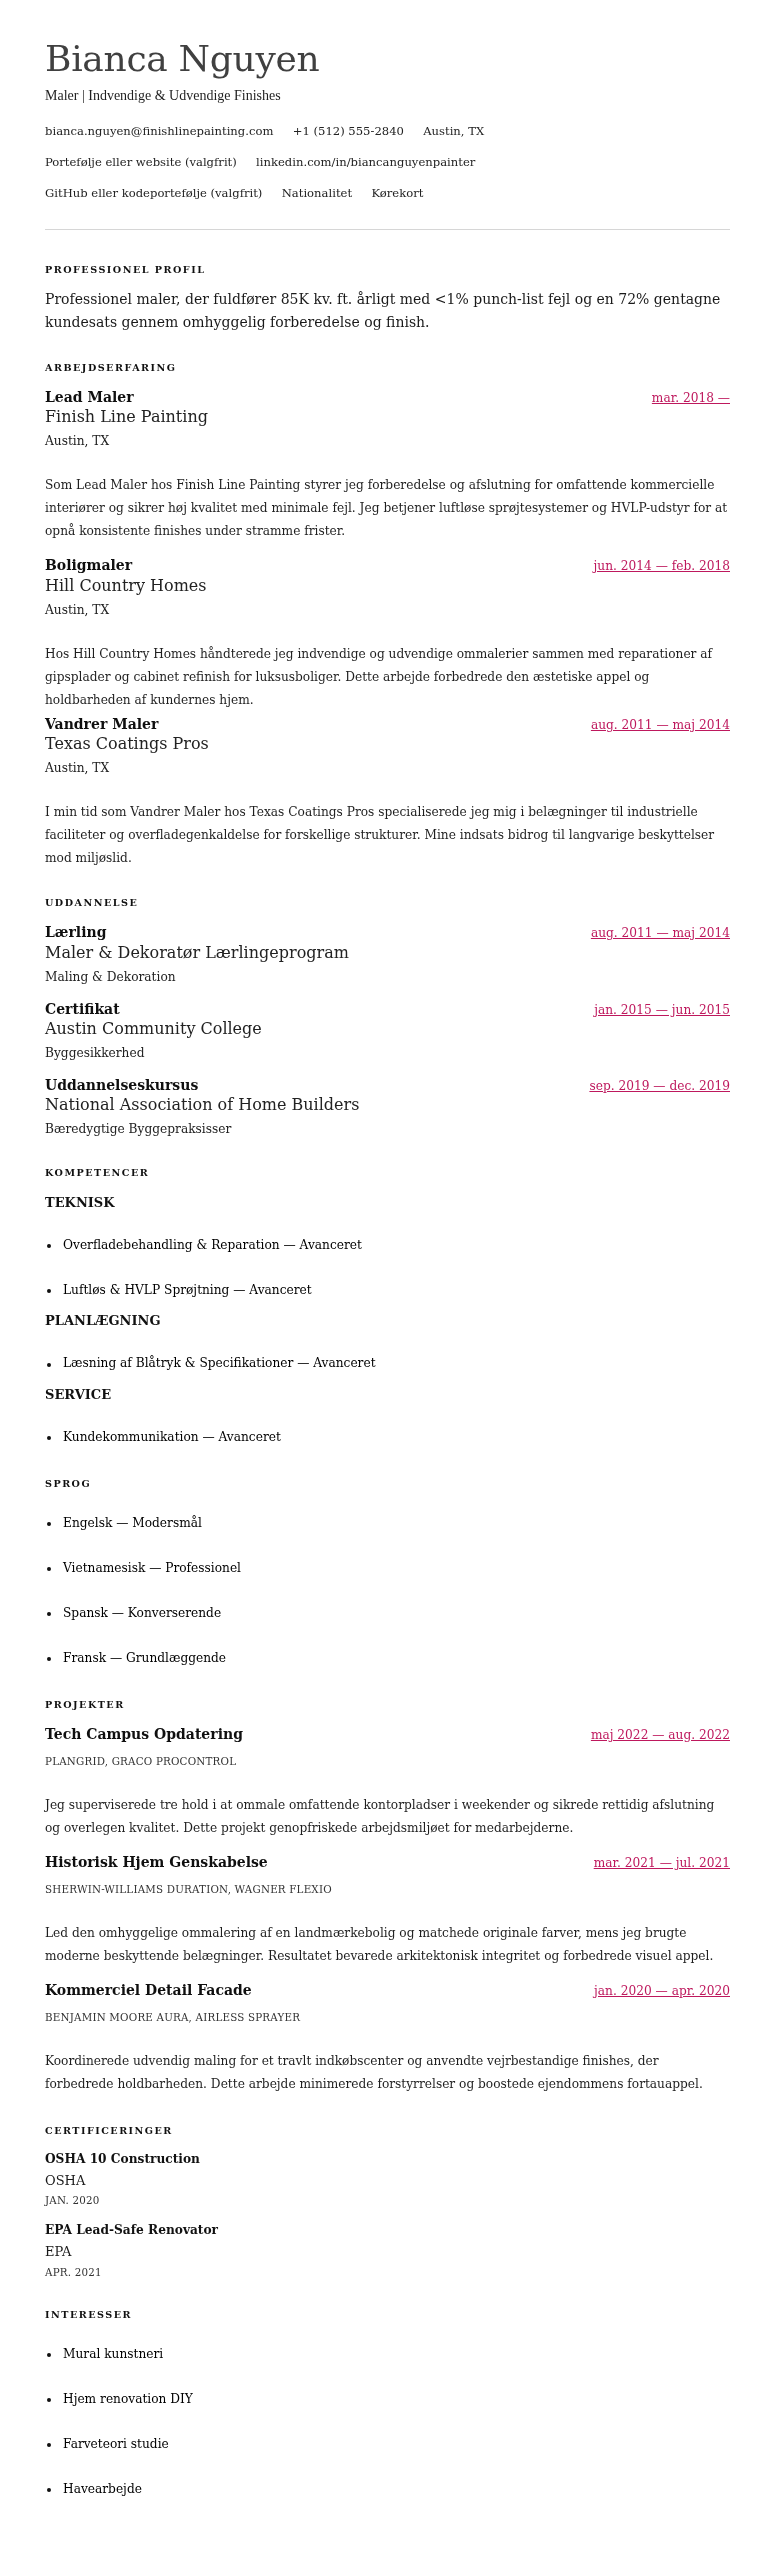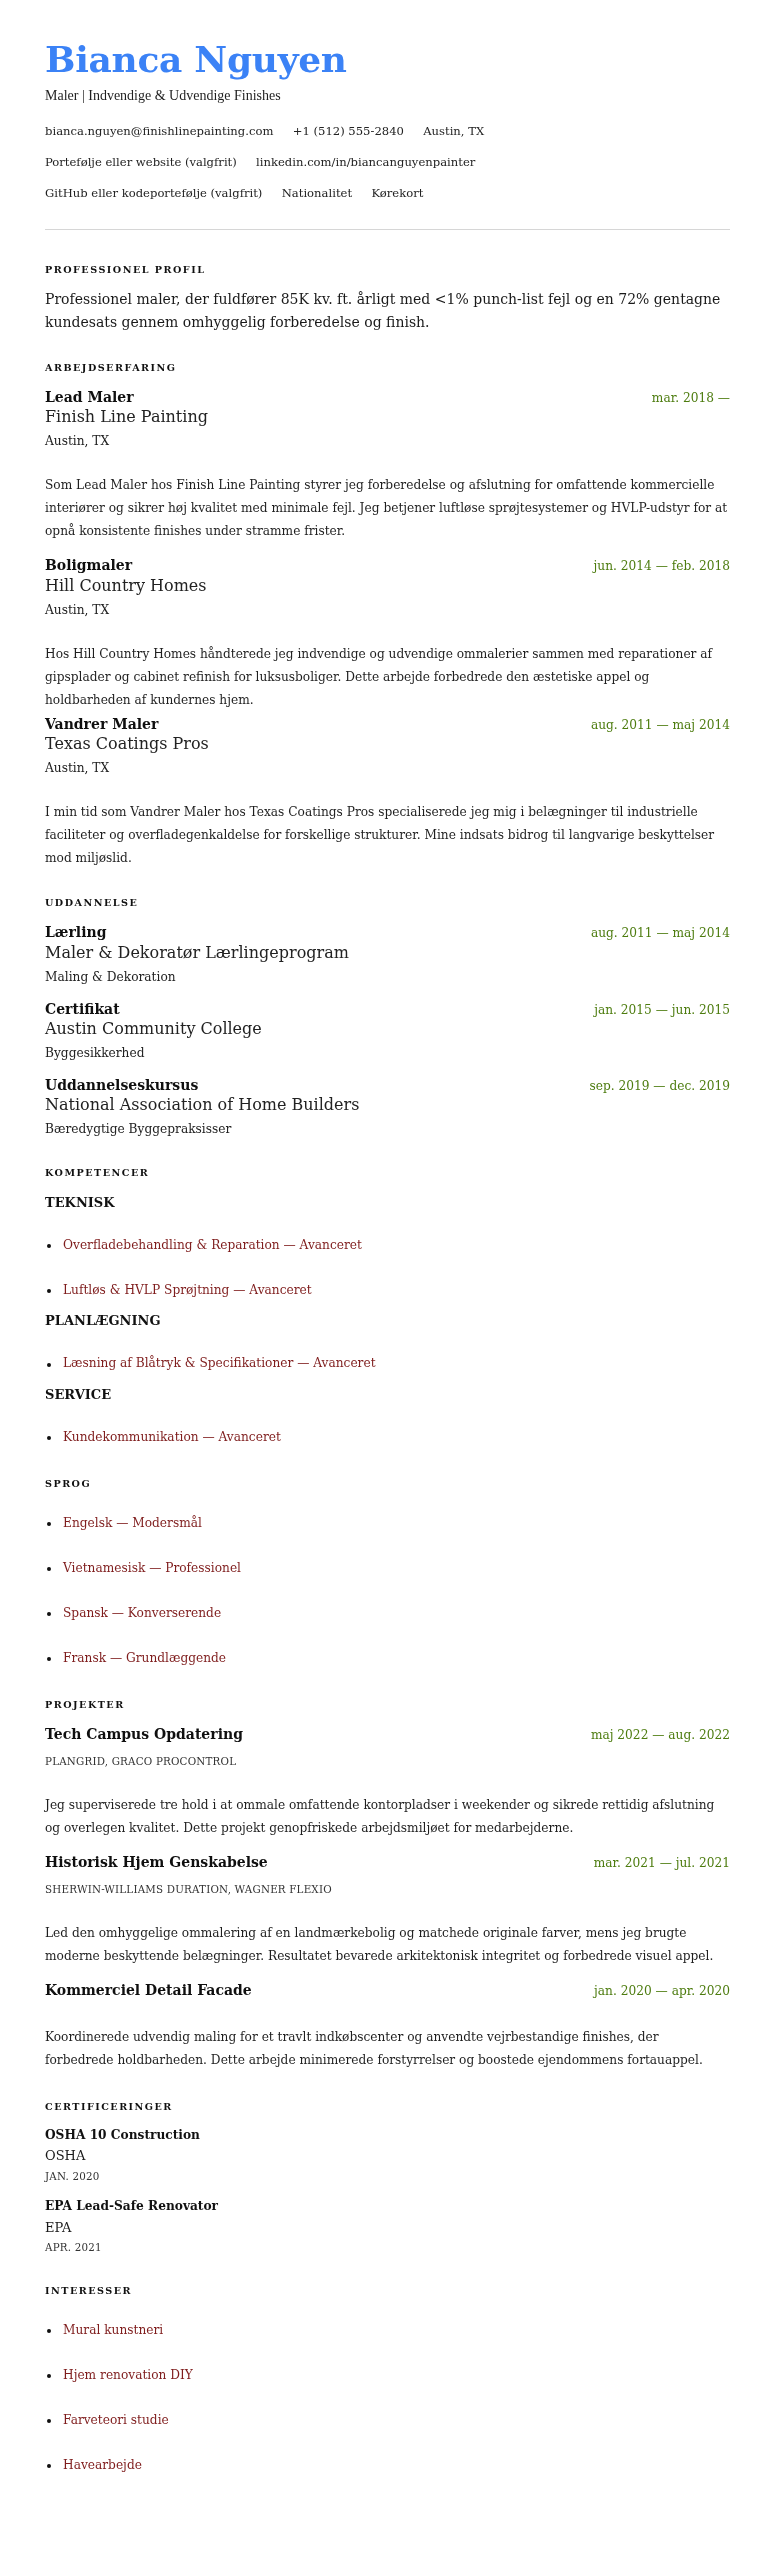--- a/index.html
+++ b/index.html
@@ -12,7 +12,7 @@
   }
   .page { padding: 37px 42px 39px 45px; }
   .name {
-    font-size: 36px; font-weight: bold; color: #3b82f6;
+    font-size: 36px; font-weight: normal; color: #404040;
     line-height: 44px; letter-spacing: -0.3px;
   }
   .headline { font-size: 14px; color: #1f1f1f; line-height: 19.3px; margin-top: 5.1px; font-family: Liberation Serif, serif; }

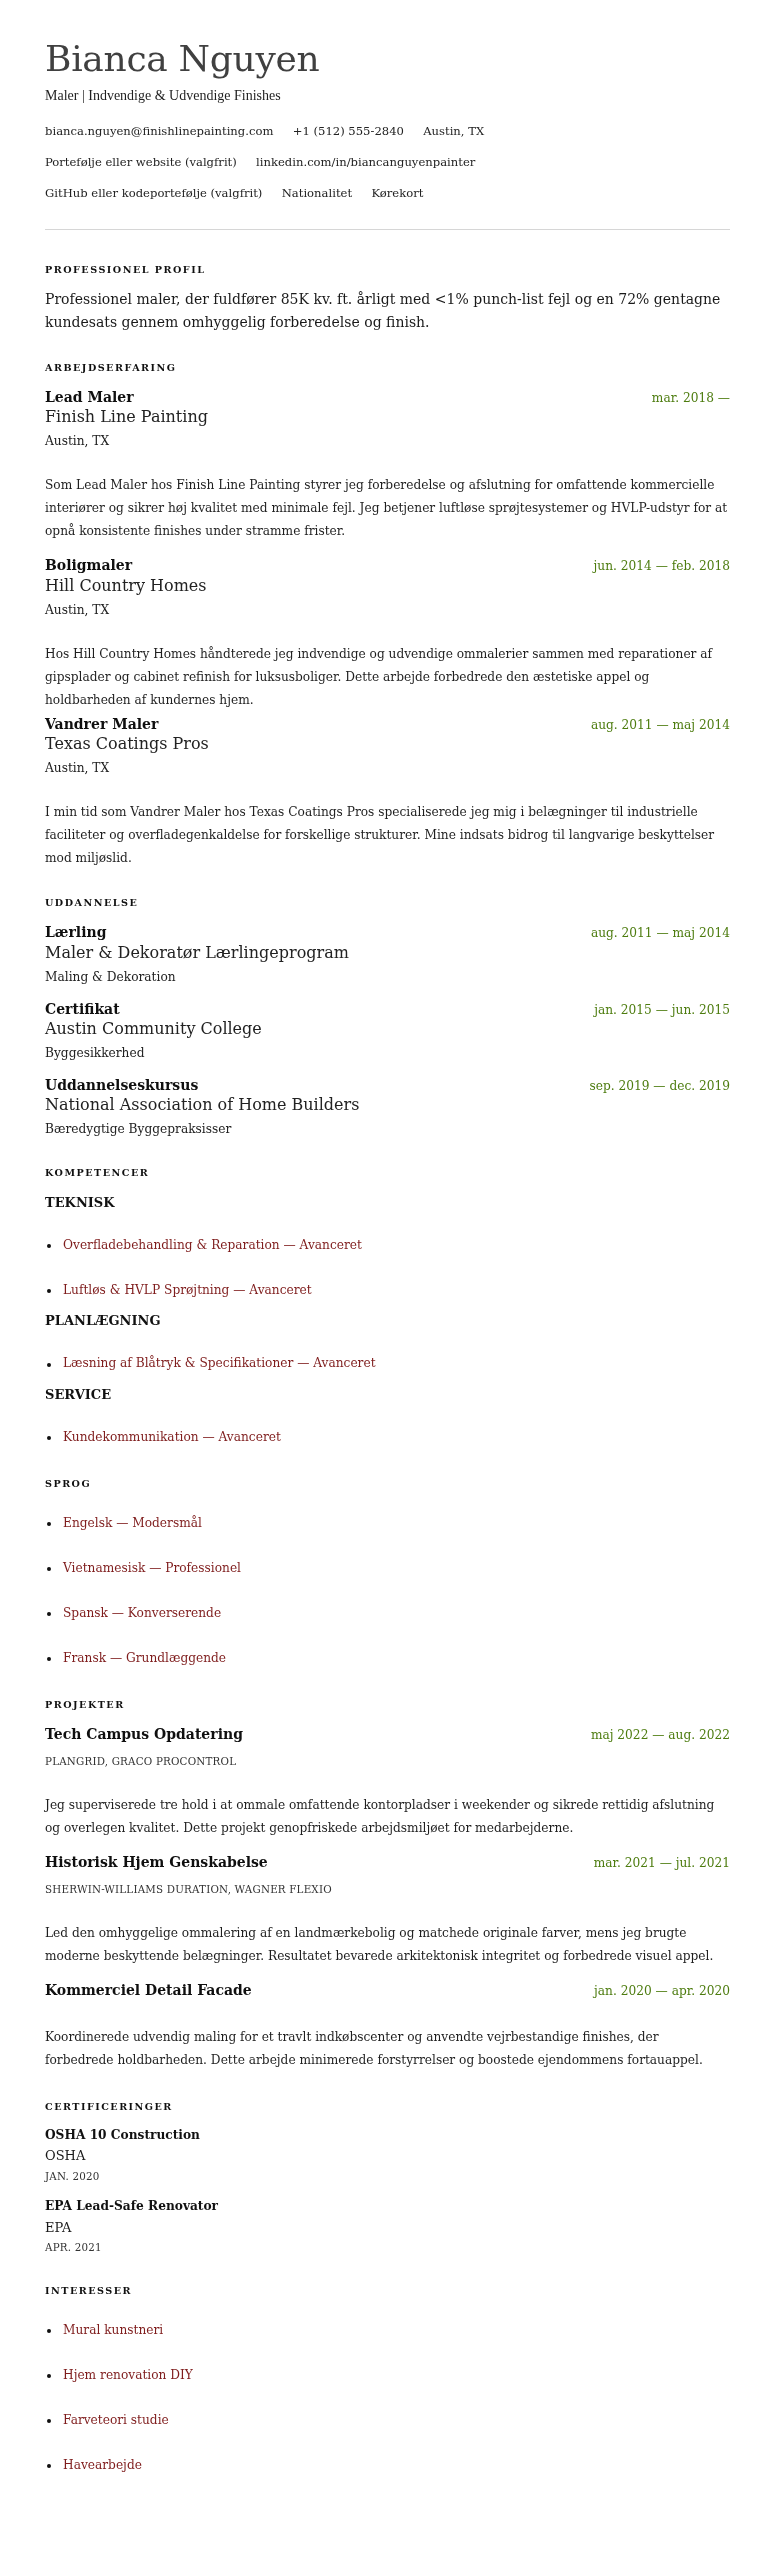--- a/index.html
+++ b/index.html
@@ -29,7 +29,7 @@
 
   .entry-head { display: flex; justify-content: space-between; align-items: baseline; }
   .entry-title { font-size: 14px; font-weight: bold; color: #0f0f0f; line-height: 19.3px; }
-  .entry-date { font-size: 12.2px; color: #4d7c0f; line-height: 19.3px; white-space: nowrap; }
+  .entry-date { font-size: 12.2px; color: #be185d; line-height: 19.3px; white-space: nowrap; text-decoration: underline; }
   .entry-sub { font-size: 16px; color: #222; line-height: 18px; }
   .entry-loc { font-size: 12.2px; color: #222; line-height: 18px; margin-top: 5.8px; }
   .entry-desc { font-size: 12.2px; line-height: 23px; color: #1f1f1f; margin-top: 24.4px; }

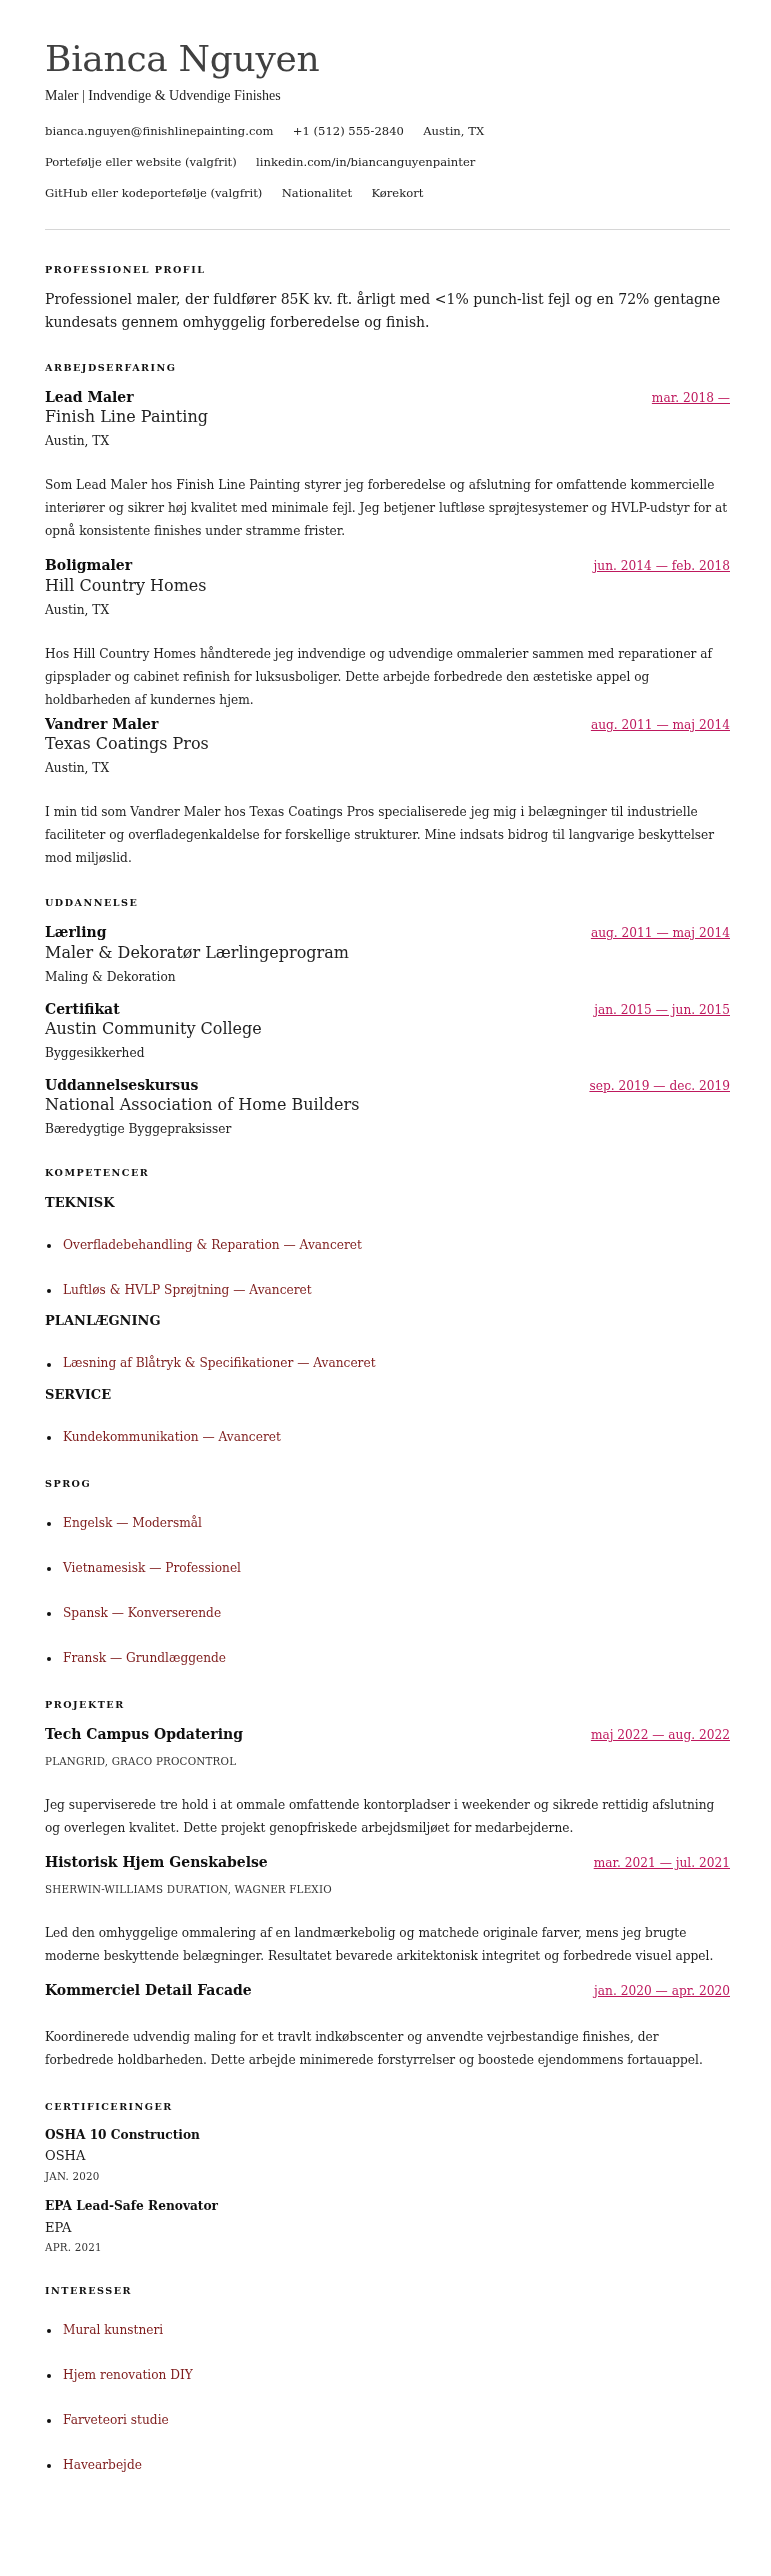--- a/index.html
+++ b/index.html
@@ -39,7 +39,7 @@
   ul.bullets { list-style: none; }
   ul.bullets li {
     position: relative; padding-left: 18px;
-    font-size: 12.2px; line-height: 23px; color: #7f1d1d; margin-top: 22px;
+    font-size: 12.2px; line-height: 23px; color: #000000; margin-top: 22px;
   }
   ul.bullets li::before {
     content: ""; position: absolute; left: 1.9px; top: 10.3px;

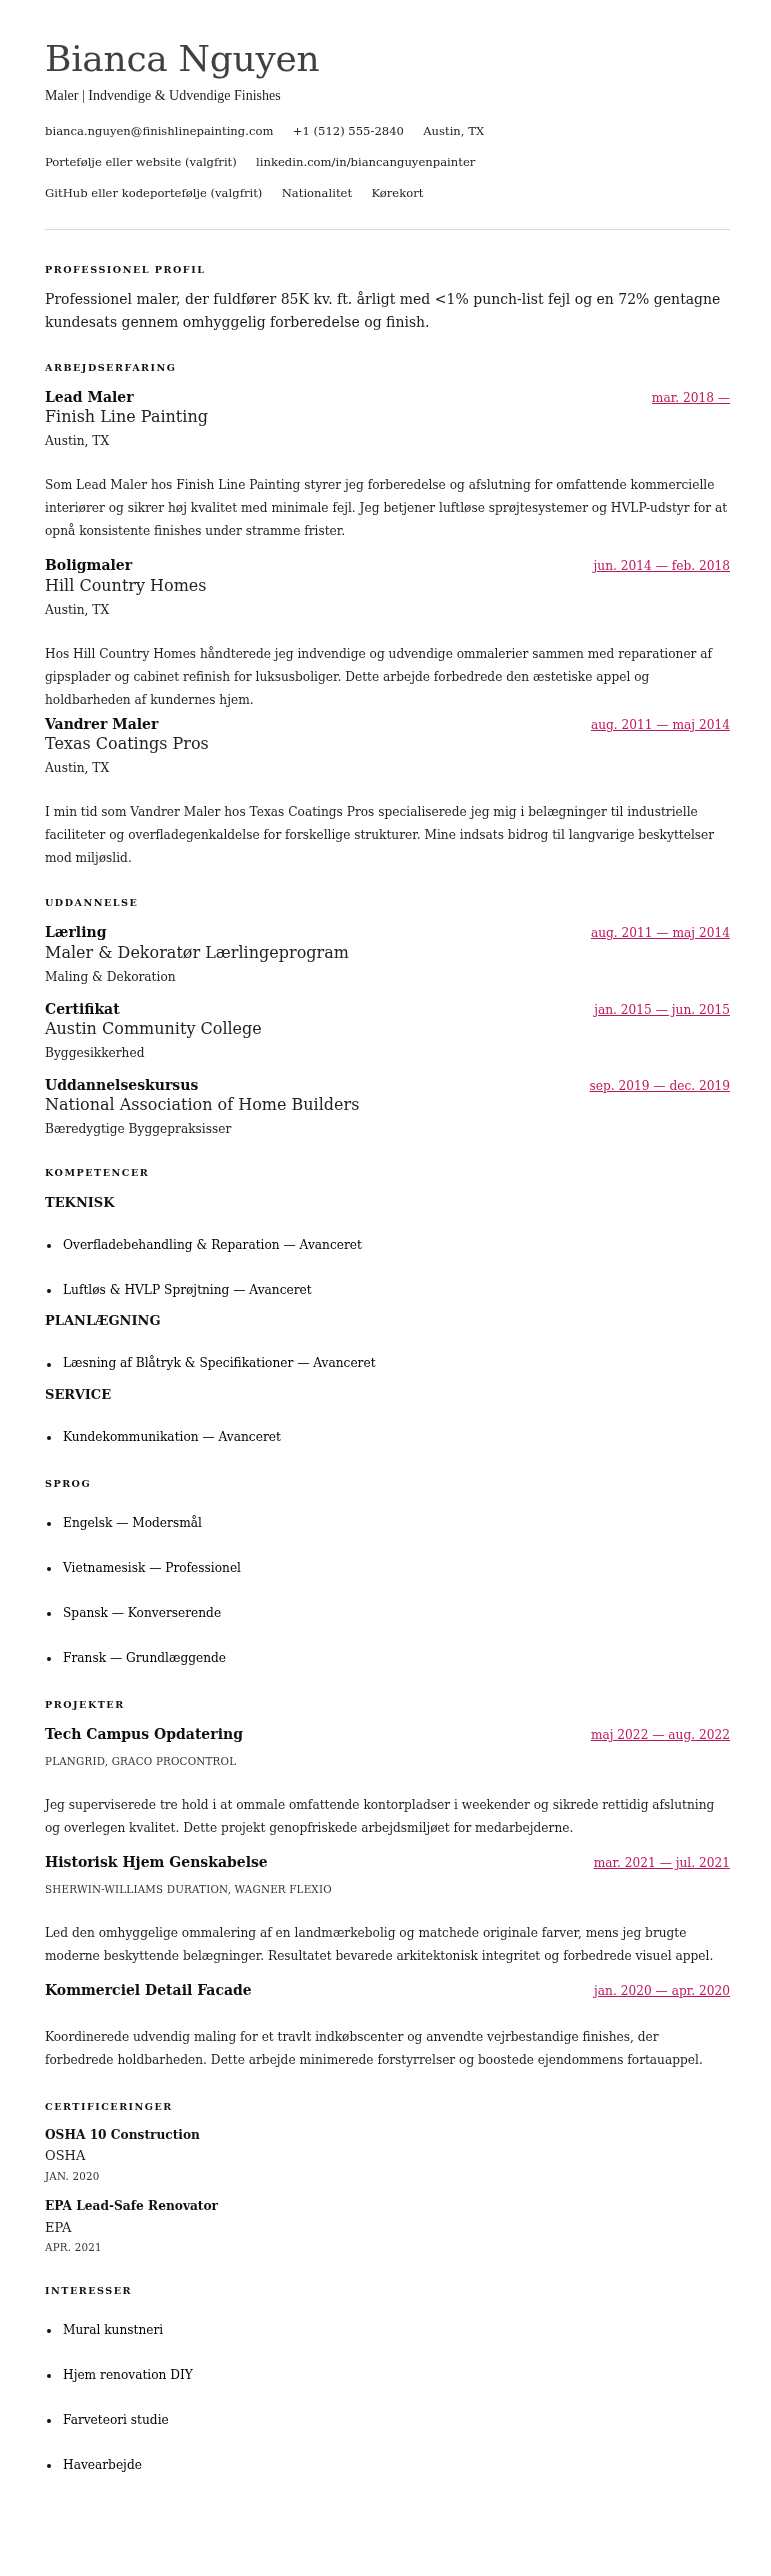--- a/index.html
+++ b/index.html
@@ -208,6 +208,7 @@
         <div class="entry-title">Kommerciel Detail Facade</div>
         <div class="entry-date">jan. 2020 — apr. 2020</div>
       </div>
+      <div class="entry-tech">BENJAMIN MOORE AURA, AIRLESS SPRAYER</div>
       <p class="entry-desc">Koordinerede udvendig maling for et travlt indkøbscenter og anvendte vejrbestandige finishes, der forbedrede holdbarheden. Dette arbejde minimerede forstyrrelser og boostede ejendommens fortauappel.</p>
     </div>
   </section>

